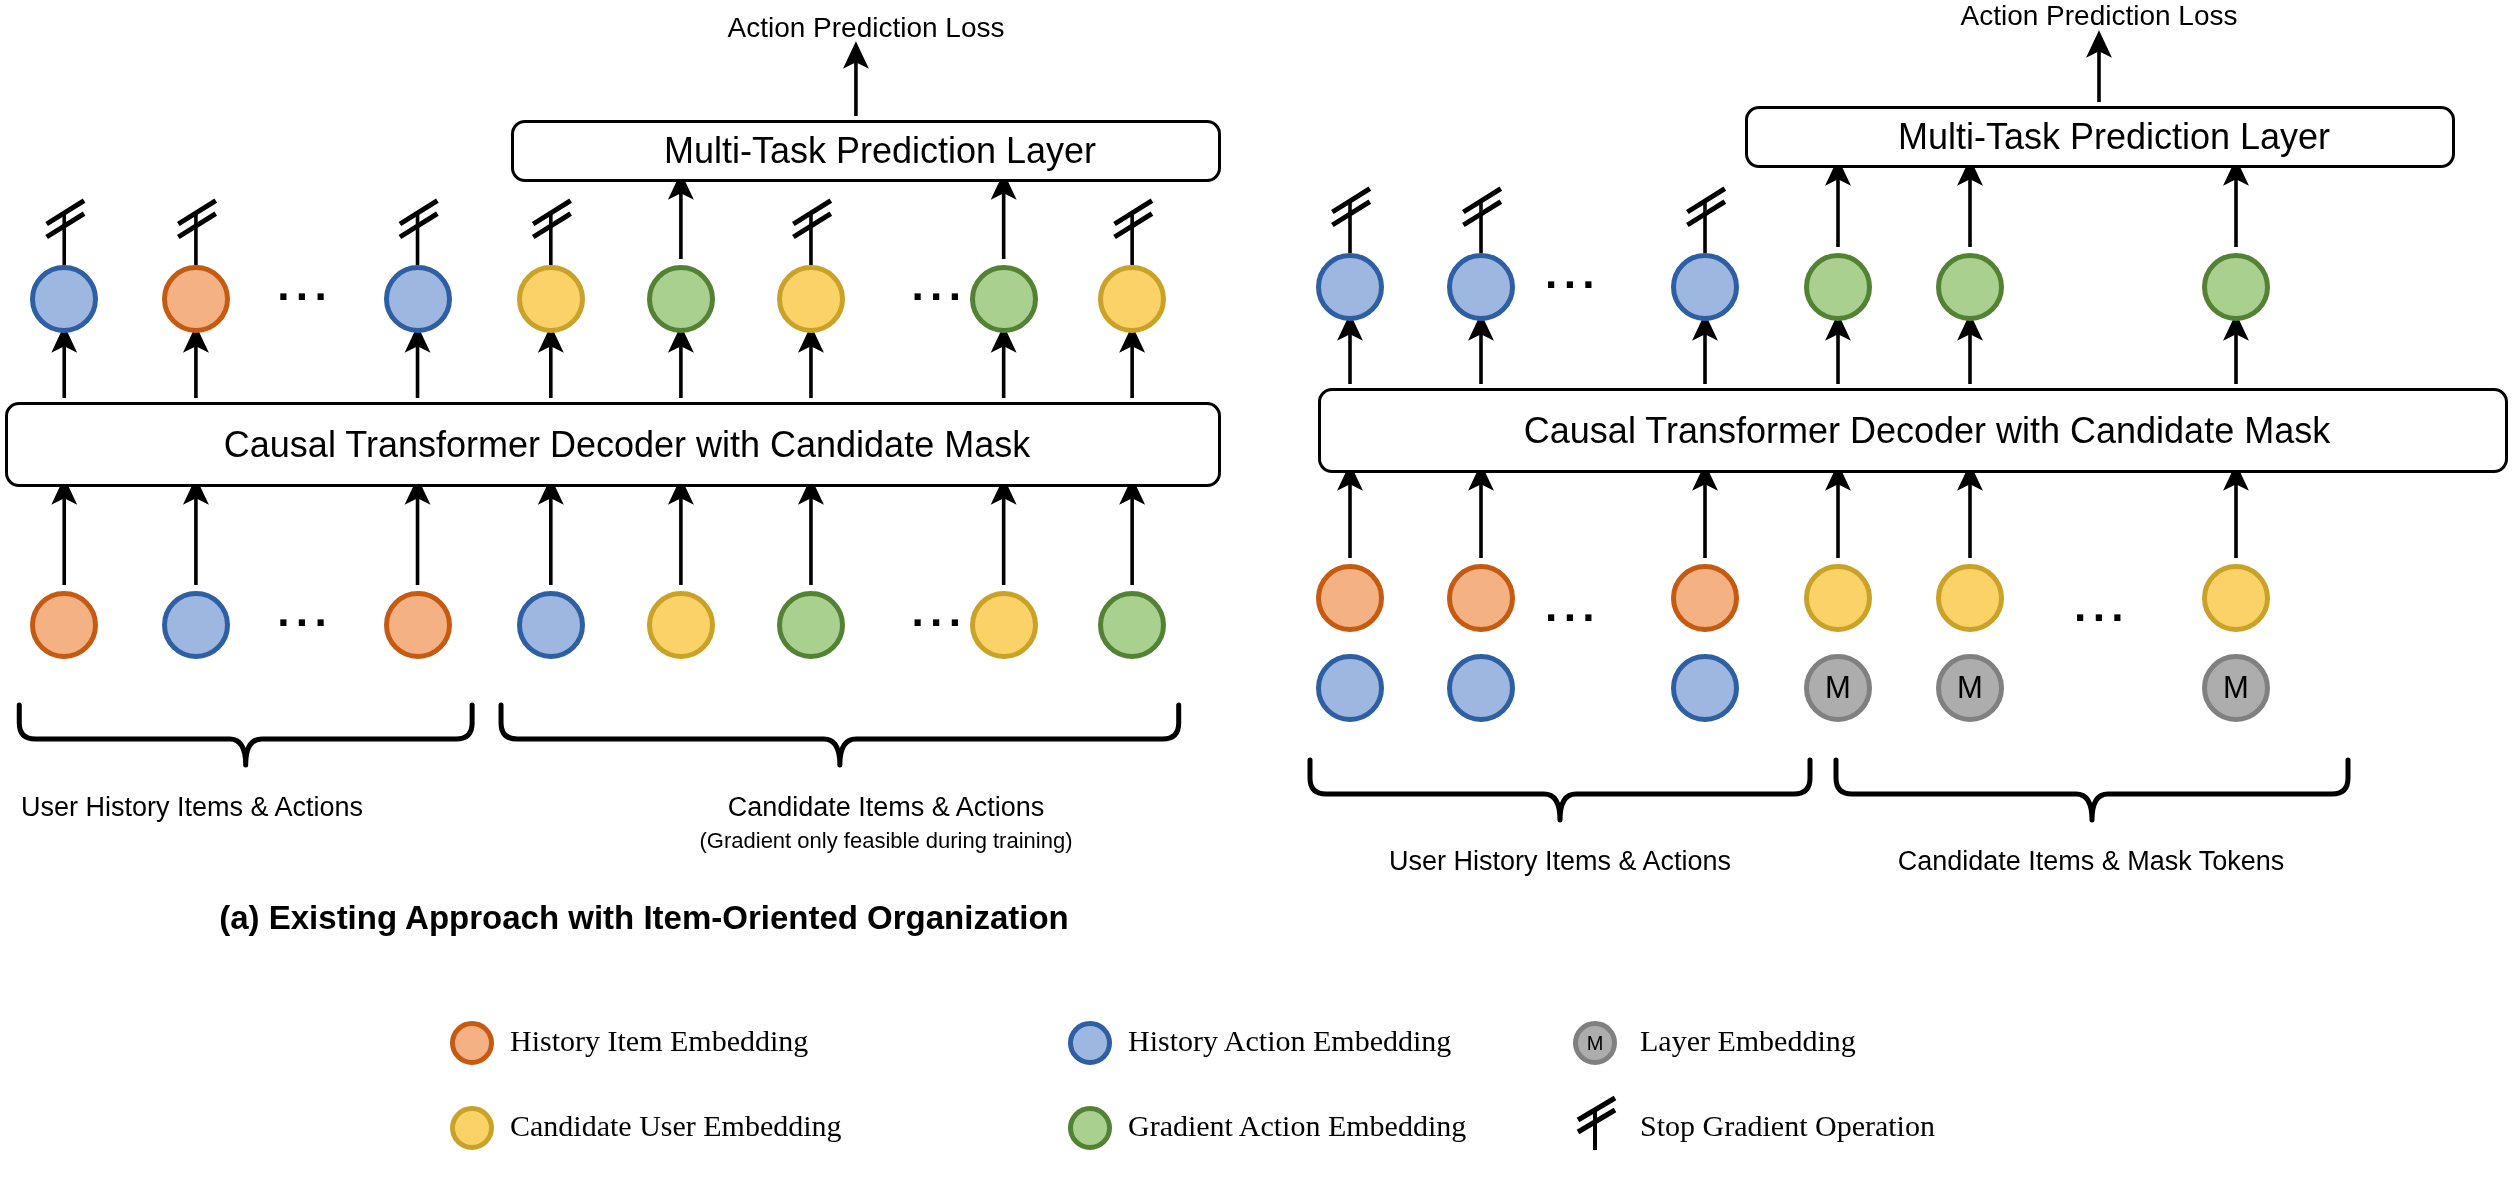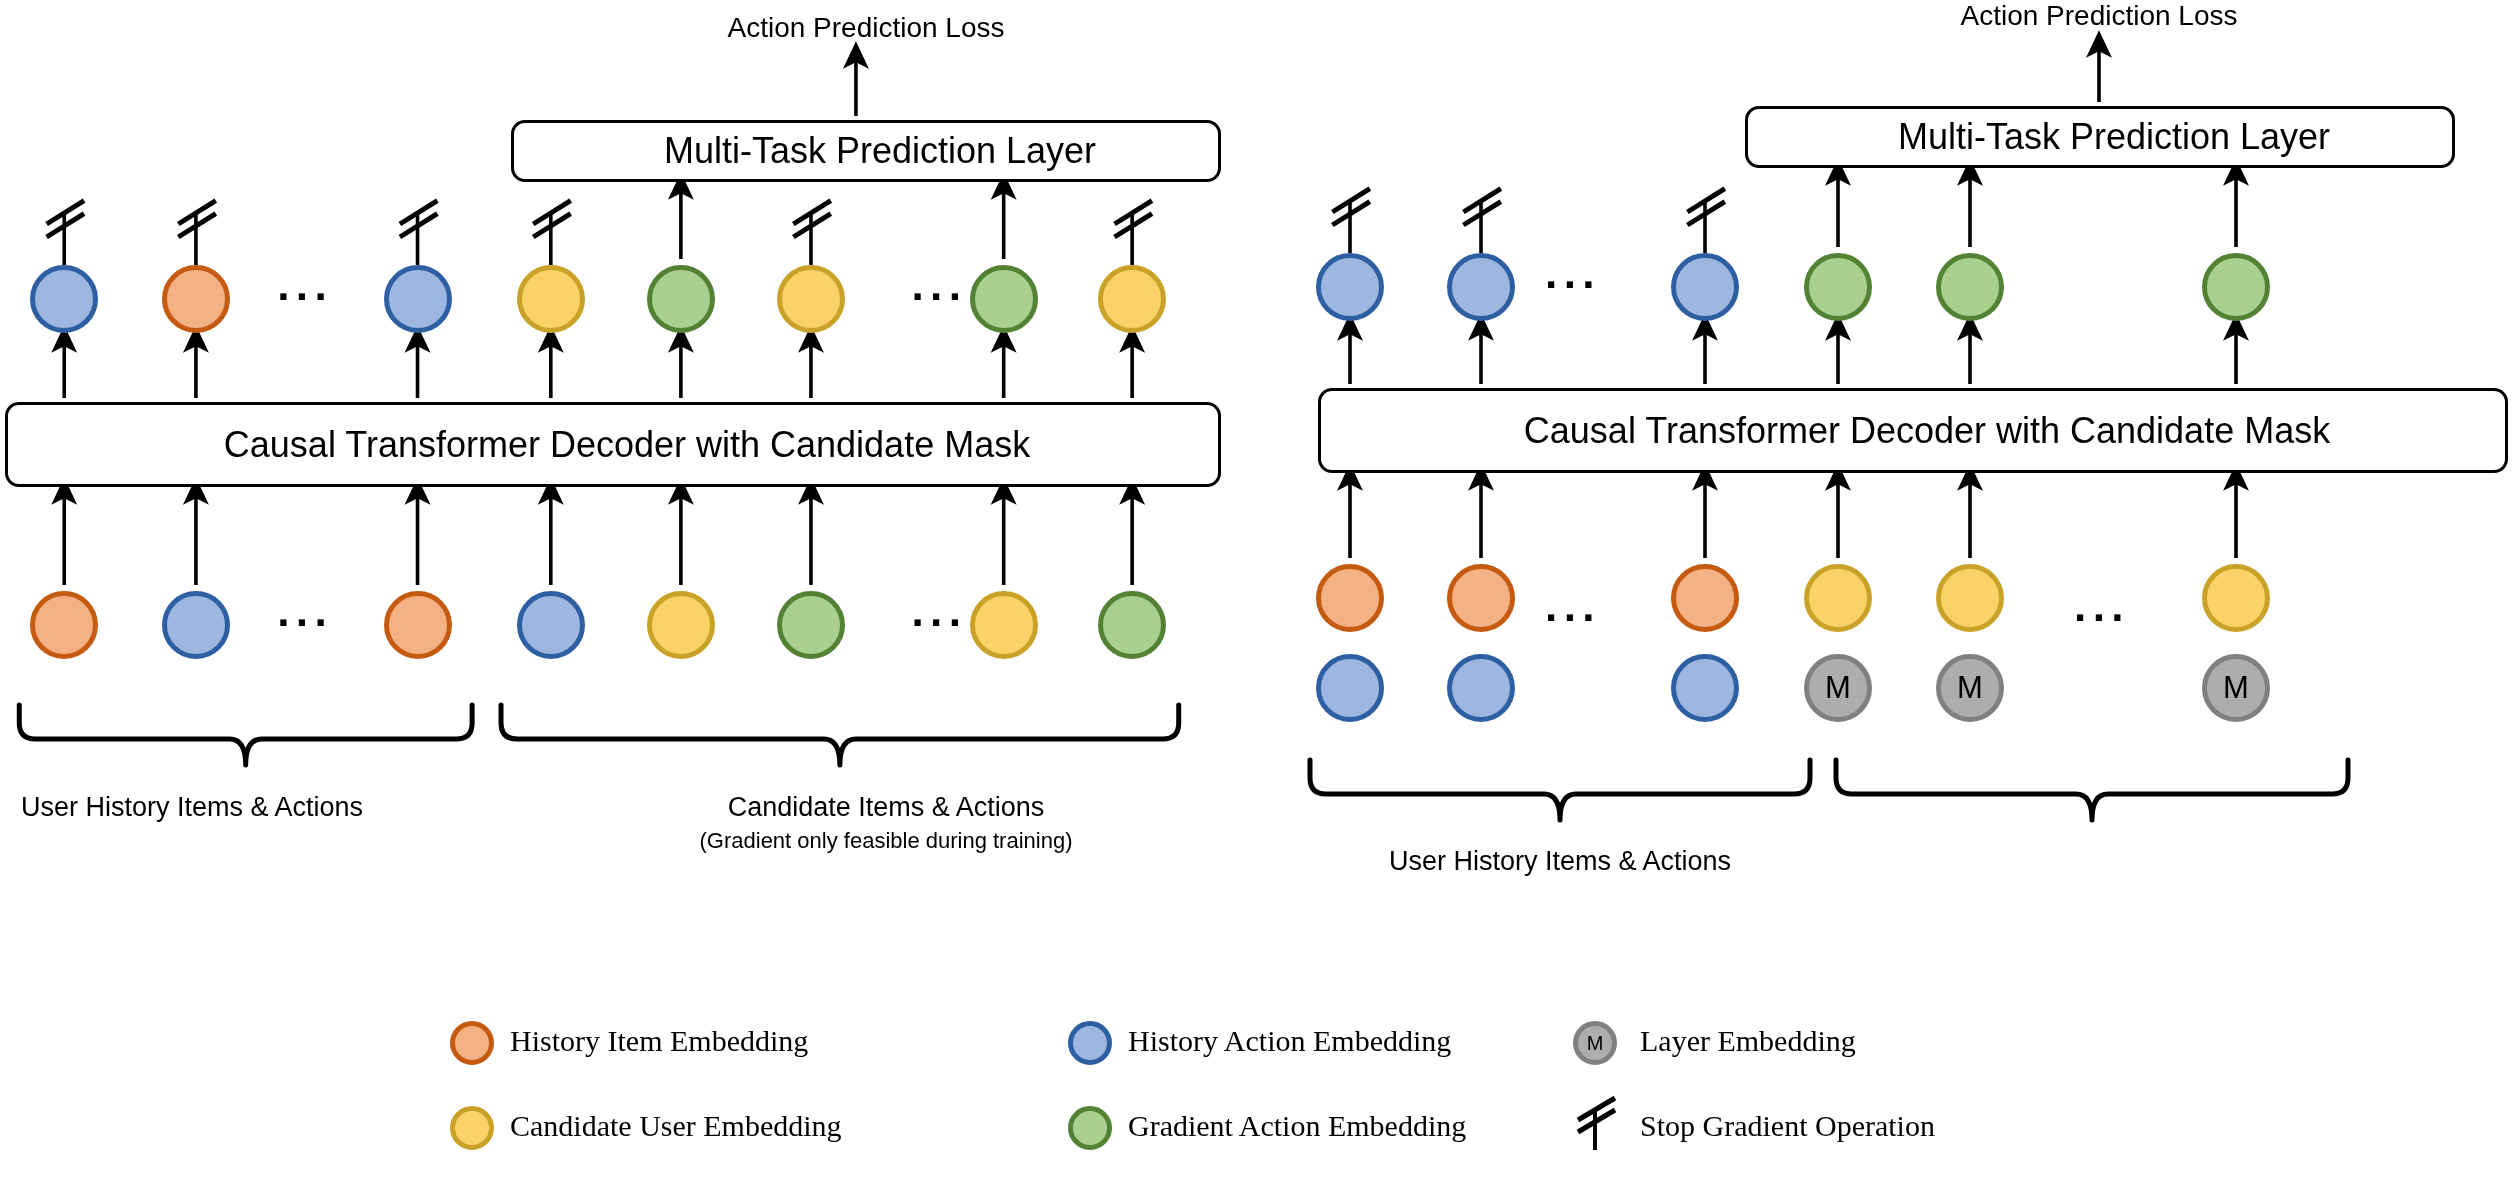--- a/index.html
+++ b/index.html
@@ -231,6 +231,7 @@
 
   <div class="txt t-center lbl-loss" style="left:2099px;top:0px;">Action Prediction Loss</div>
   <div class="txt t-center lbl-brace" style="left:1560px;top:846px;">User History Items &amp; Actions</div>
+  <div class="txt t-center lbl-brace" style="left:2091px;top:846px;">Candidate Items &amp; Mask Tokens</div>
 
   <div id="legend">
       <div class="legend-dot" style="left: 450px; top: 1021px; width: 44px; height: 44px; background: rgb(244, 177, 131); border-color: rgb(197, 90, 17); display: flex; align-items: center; justify-content: center;"></div>

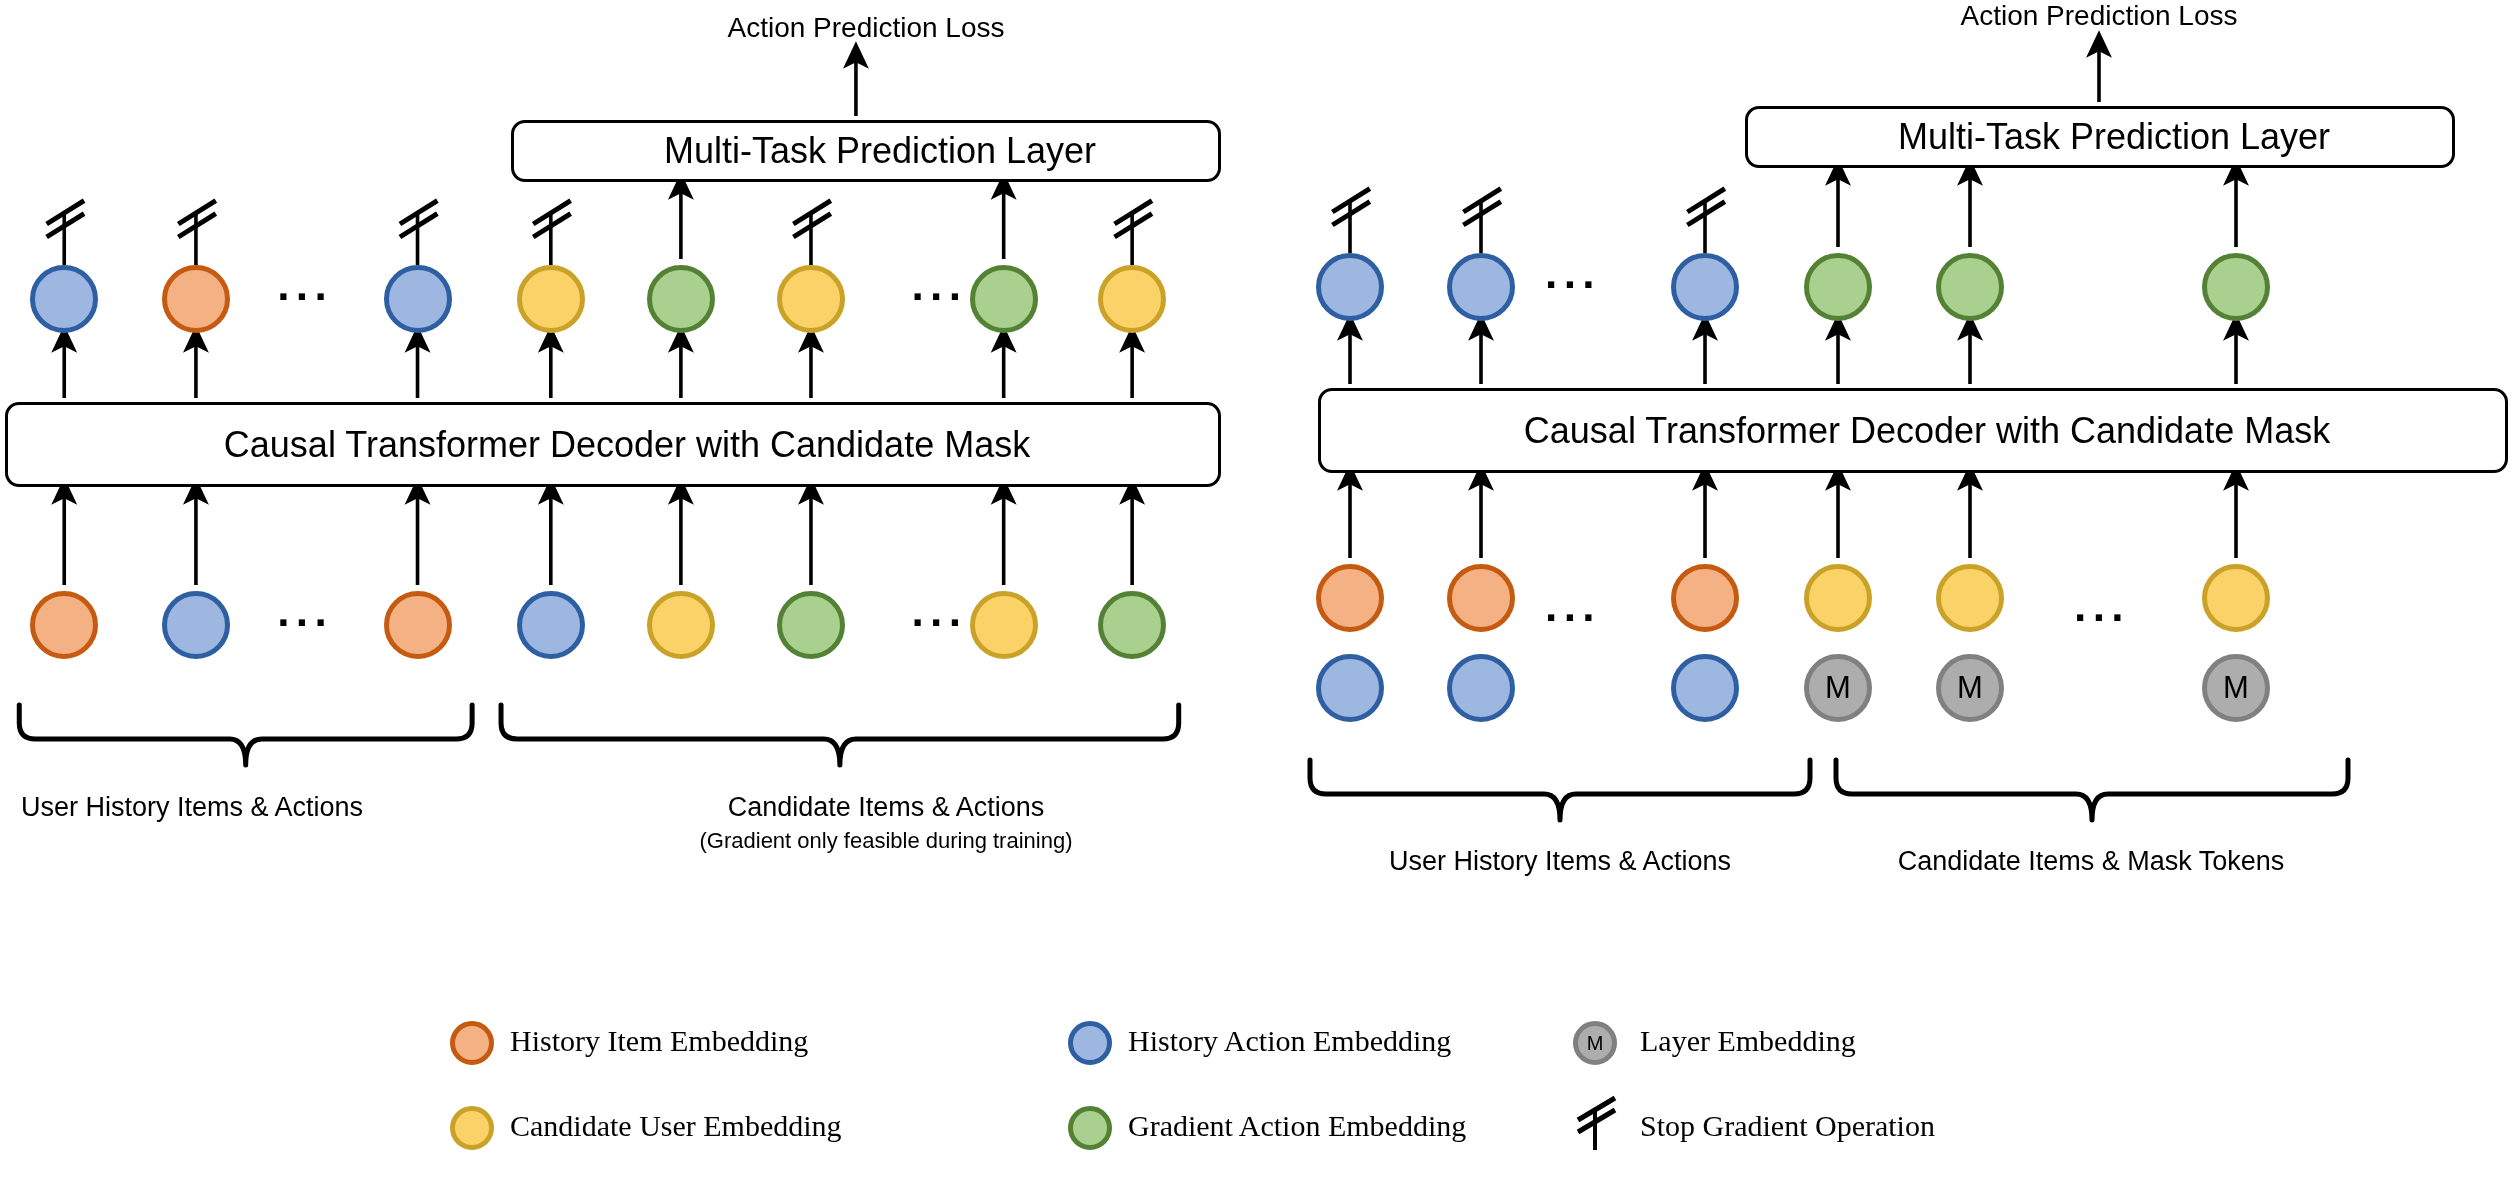--- a/index.html
+++ b/index.html
@@ -228,6 +228,7 @@
   <div class="txt t-center lbl-brace" style="left:192px;top:792px;">User History Items &amp; Actions</div>
   <div class="txt t-center lbl-brace" style="left:886px;top:792px;">Candidate Items &amp; Actions</div>
   <div class="txt t-center lbl-brace-sub" style="left:886px;top:828px;">(Gradient only feasible during training)</div>
+  <div class="txt t-center lbl-caption" style="left:644px;top:899px;">(a) Existing Approach with Item-Oriented Organization</div>
 
   <div class="txt t-center lbl-loss" style="left:2099px;top:0px;">Action Prediction Loss</div>
   <div class="txt t-center lbl-brace" style="left:1560px;top:846px;">User History Items &amp; Actions</div>

